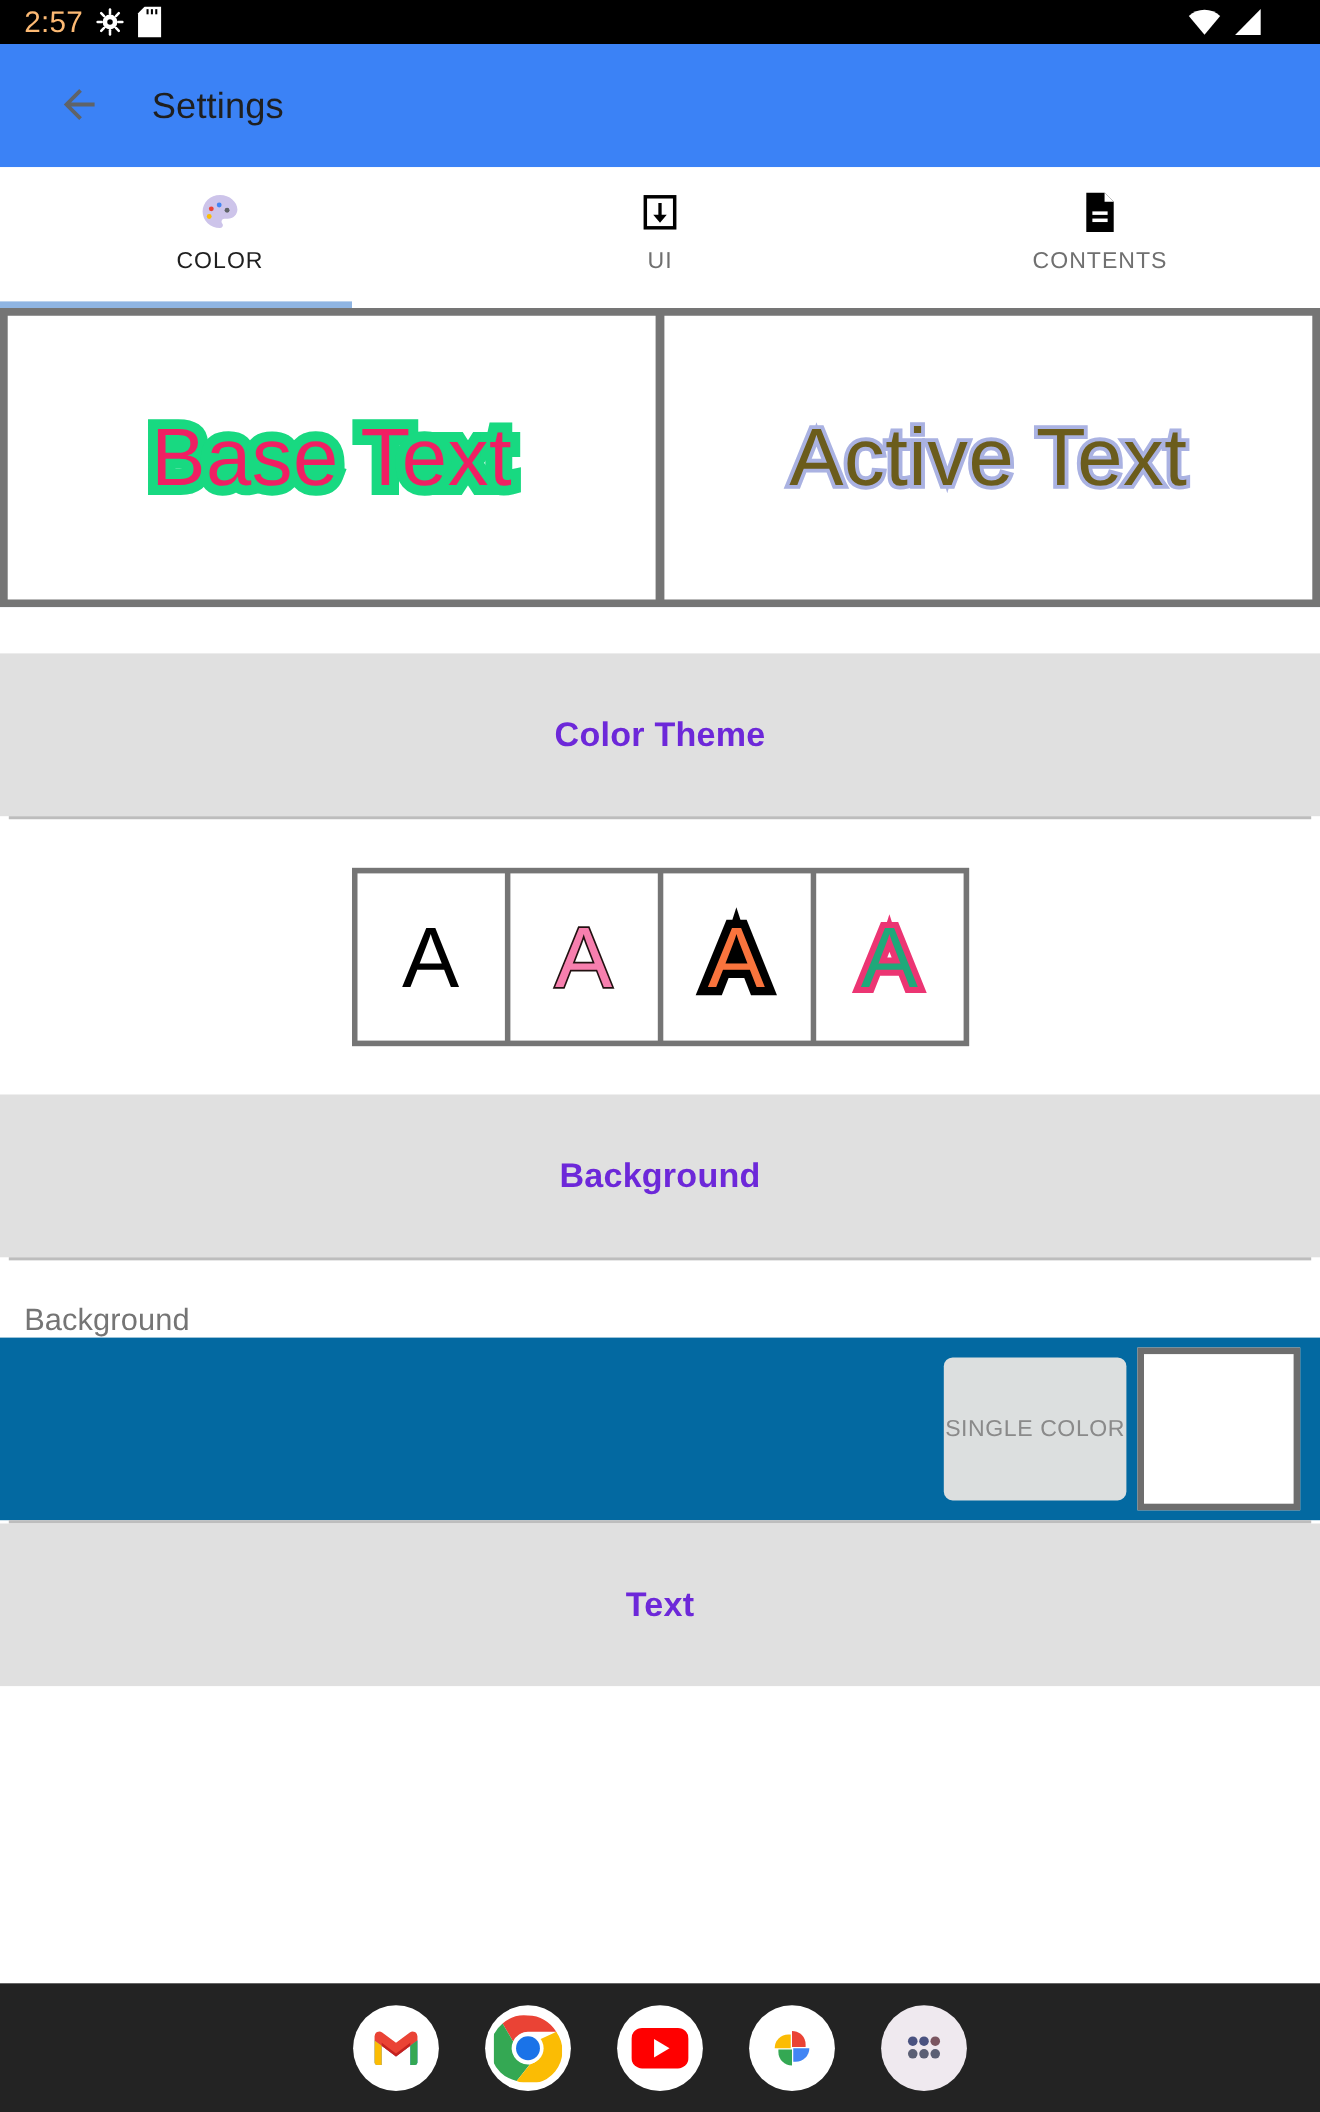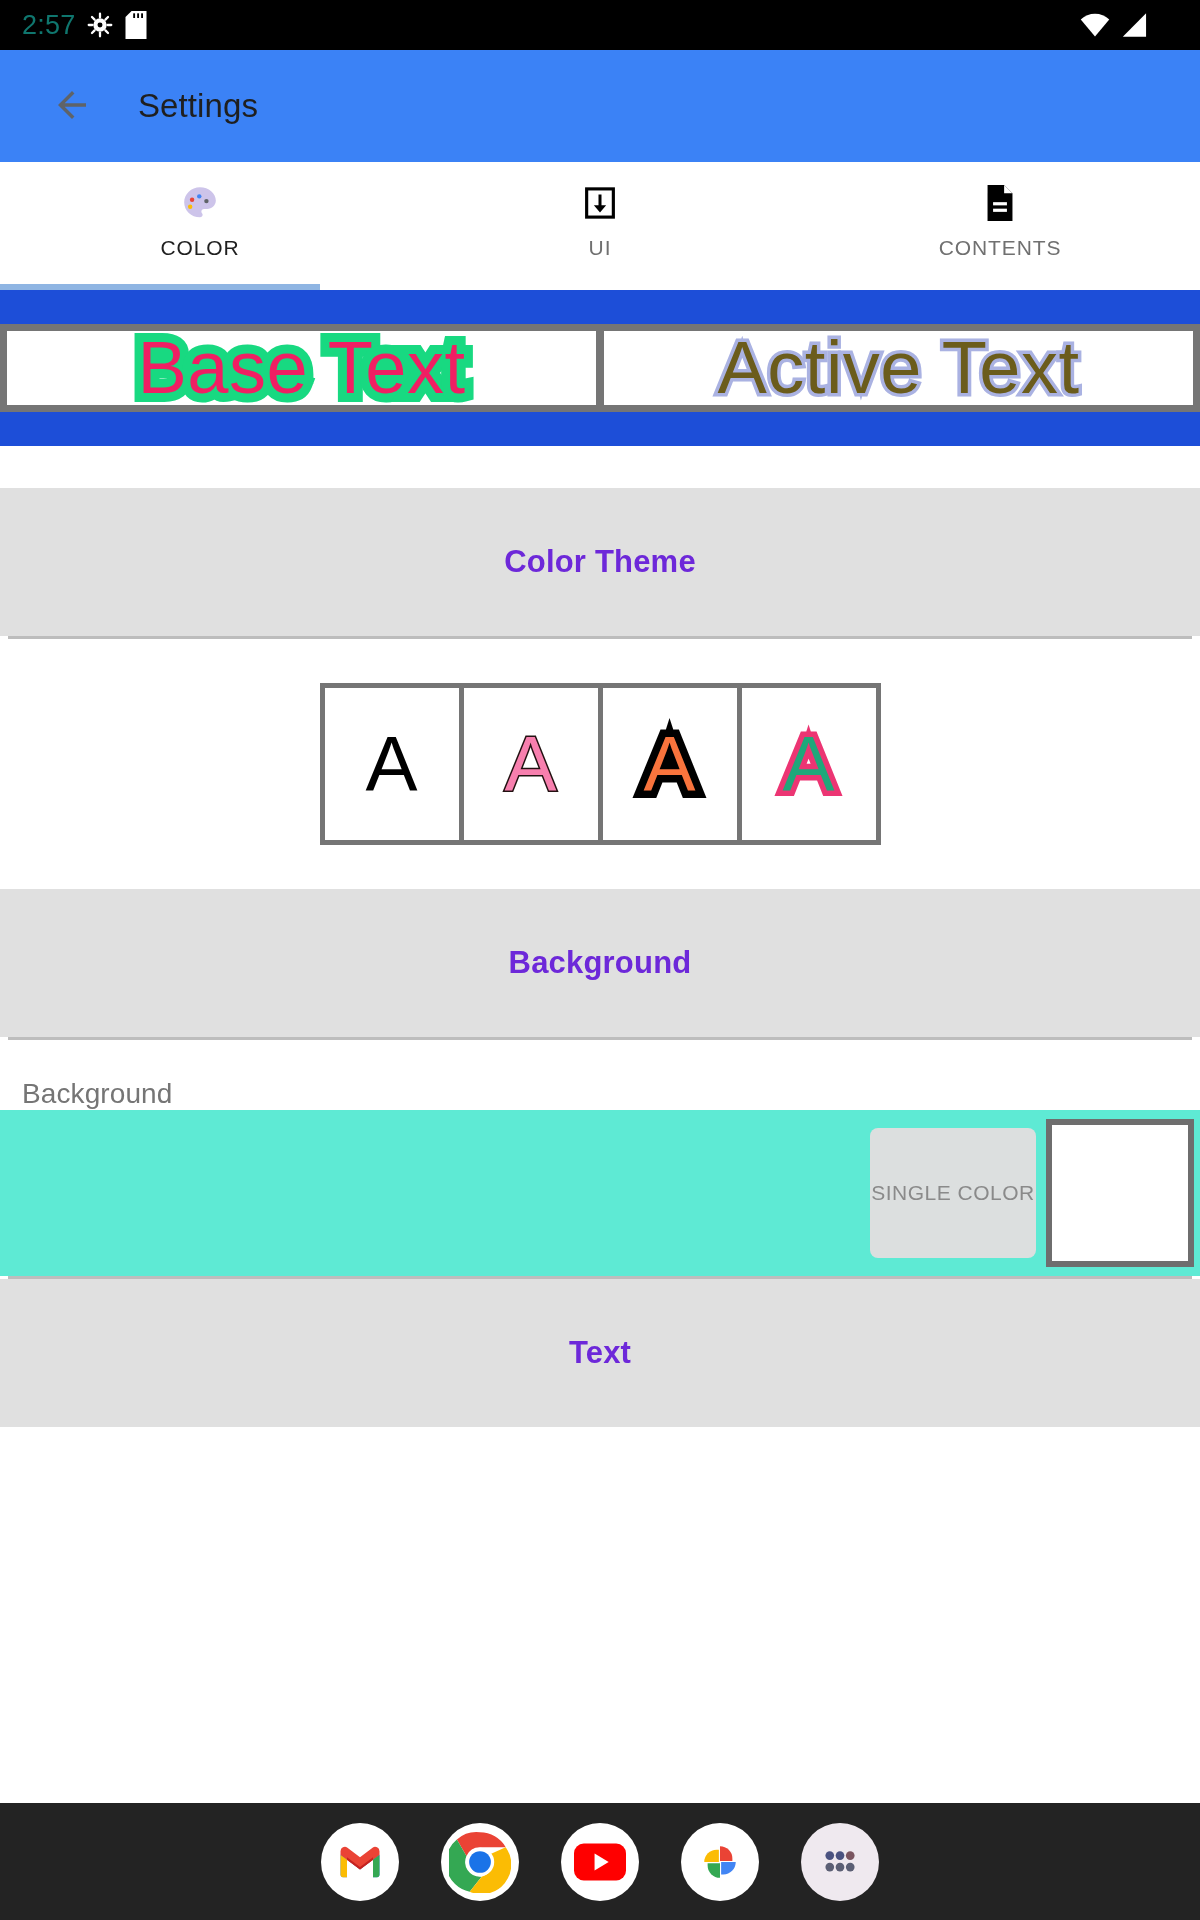--- a/index.html
+++ b/index.html
@@ -23,9 +23,9 @@
 
   
   .status-bar {
-    height: 50px;
+    height: 40px;
     background: #000000;
-    color: #0f766e;
+    color: #fdba74;
     display: flex;
     align-items: center;
     padding: 0 18px 0 22px;

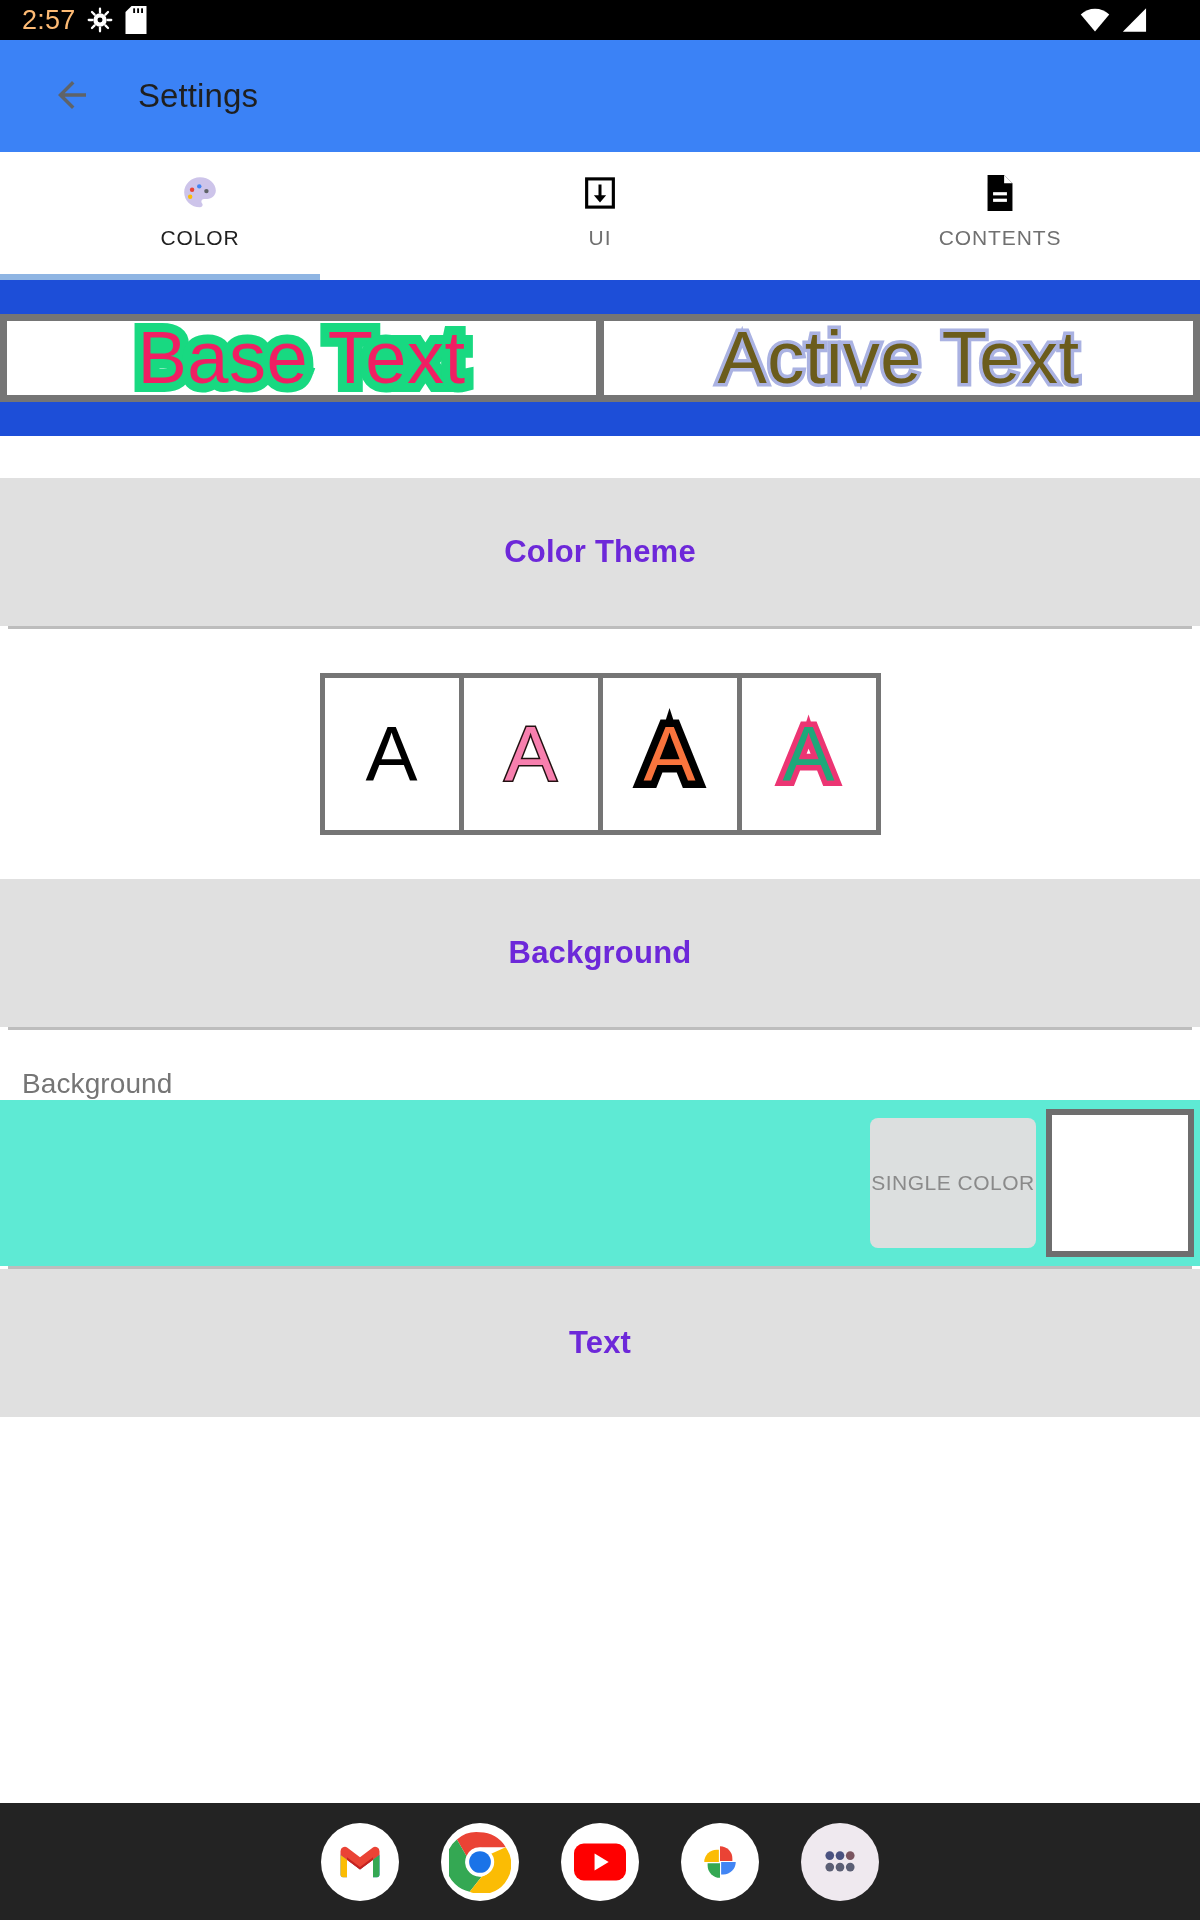--- a/index.html
+++ b/index.html
@@ -122,10 +122,9 @@
   
   .preview-row {
     display: flex;
-    height: 156px;
+    height: 272px;
     flex: 0 0 auto;
     background: #1d4ed8;
-    align-items: center;
   }
   .preview-box {
     flex: 1 1 0;

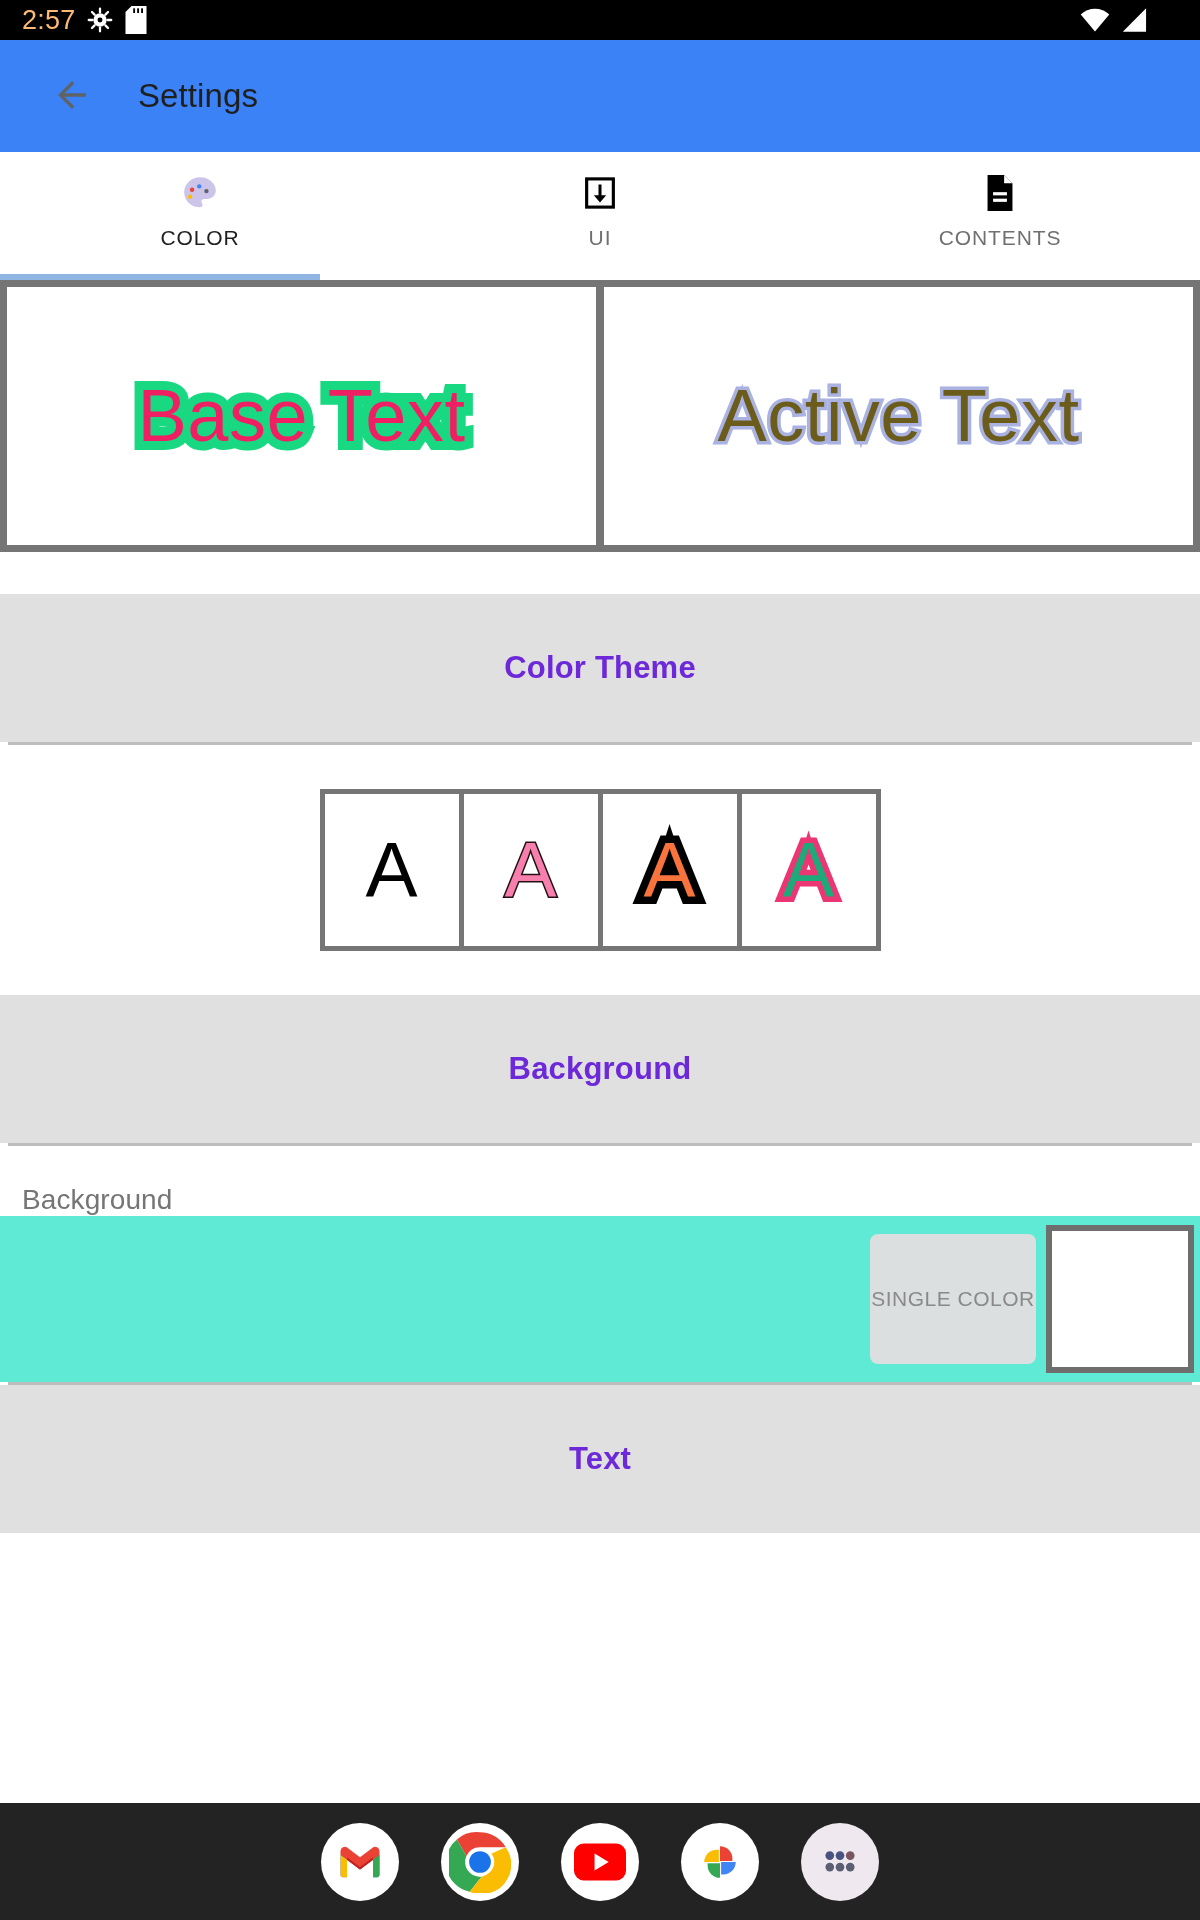--- a/index.html
+++ b/index.html
@@ -227,12 +227,12 @@
     letter-spacing: 0.1px;
   }
   .opt-control-row {
-    background: #5eead4;
+    background: #0369a1;
     height: 166px;
     display: flex;
     align-items: center;
     justify-content: flex-end;
-    padding-right: 0;
+    padding-right: 12px;
     flex: 0 0 auto;
     text-decoration: underline;
   }

